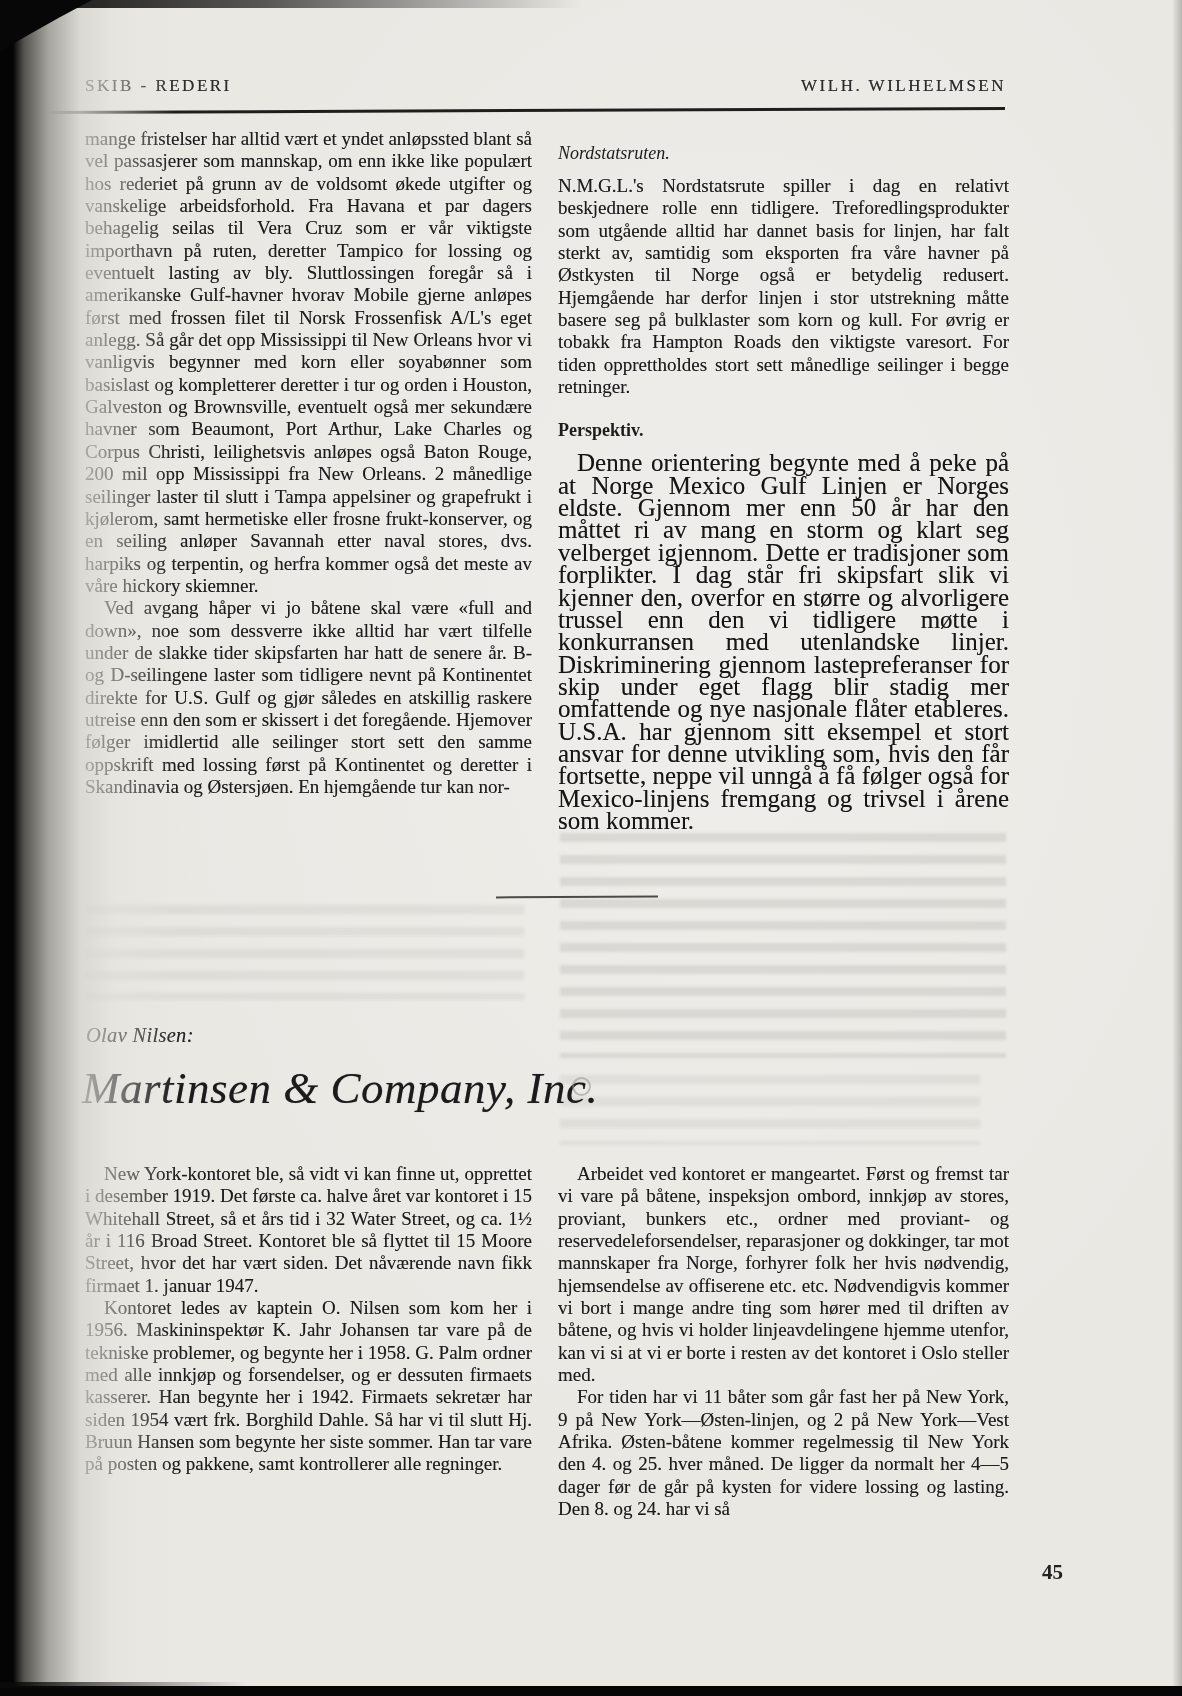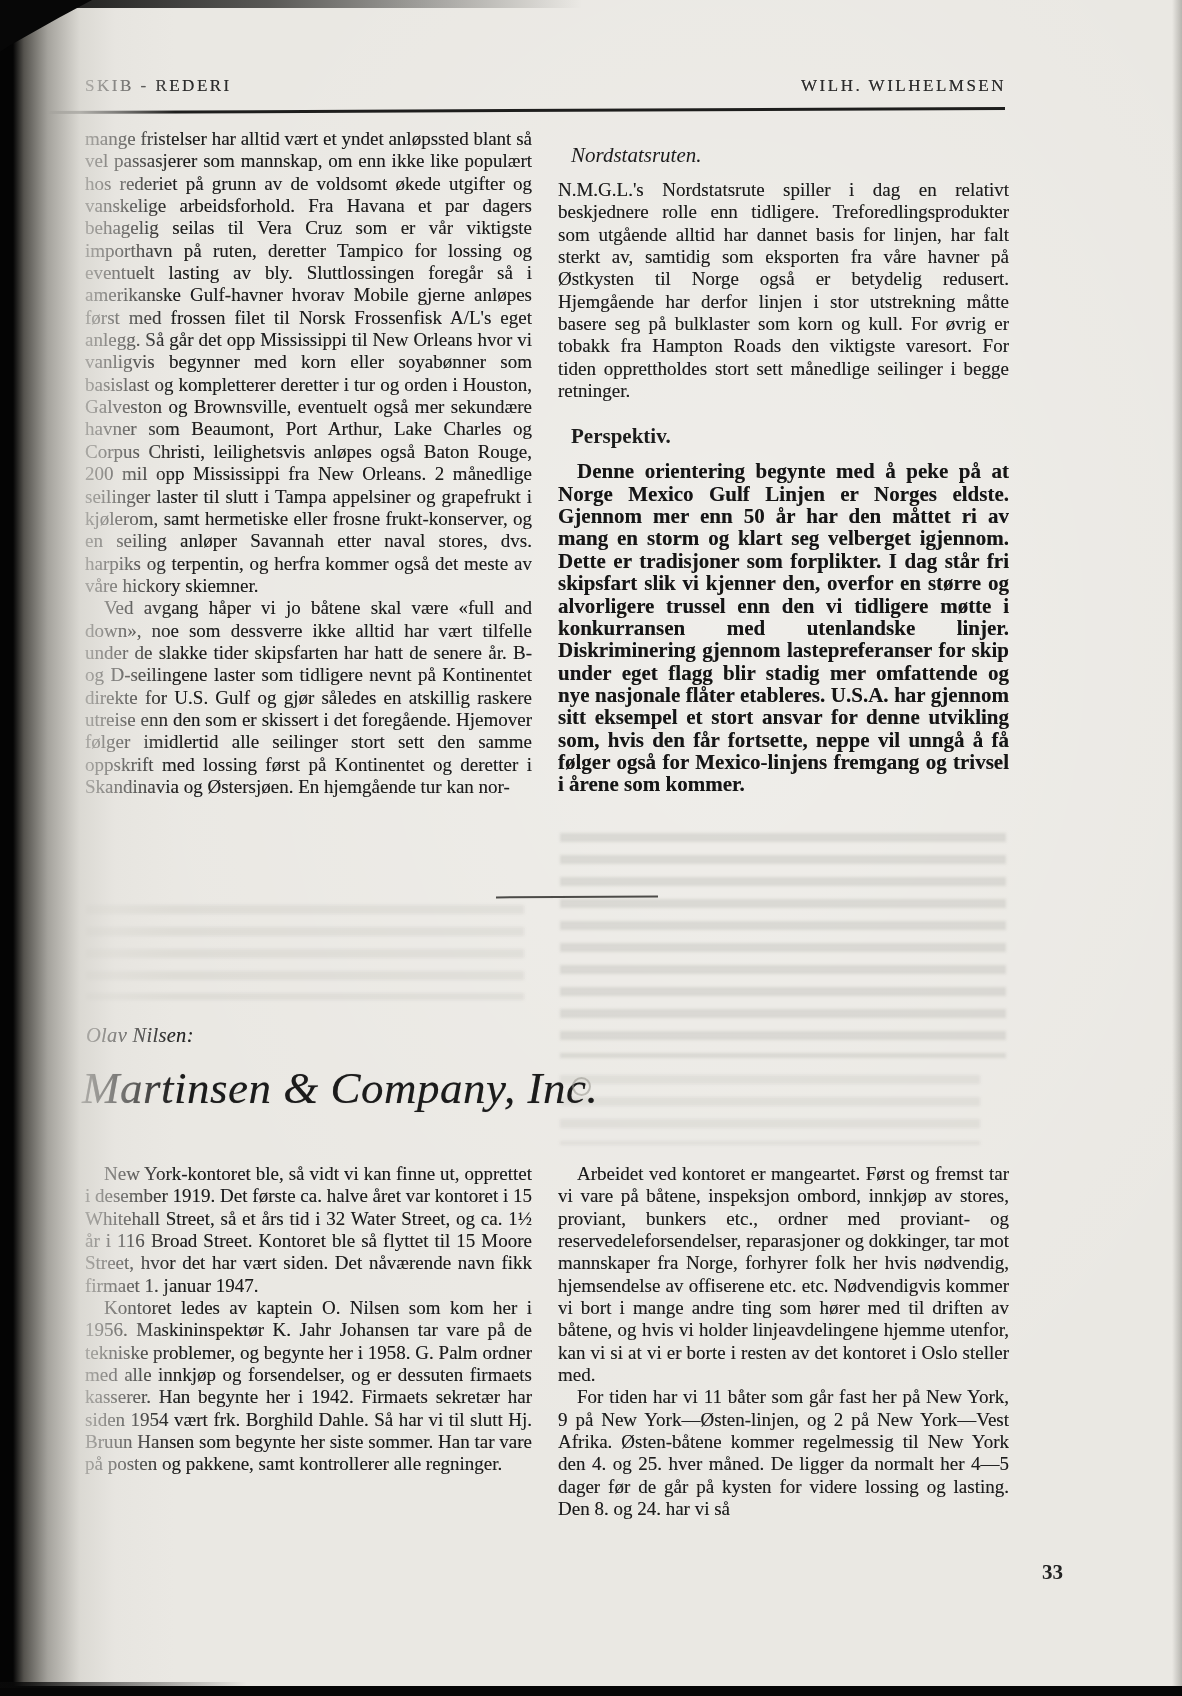--- a/index.html
+++ b/index.html
@@ -45,7 +45,7 @@
     text-shadow:0 0 0.5px rgba(25,25,25,0.45); }
   p.indent{ text-indent:19px; }
   p.bold{ font-weight:bold; font-size:21px; color:#151515; }
-  .subhead{ margin:15px 0 11px 13px; font-size:21px; }
+  .subhead{ margin:15px 0 11px 0; font-size:18px; }
   .subhead.italic{ font-style:italic; font-weight:normal; }
   .subhead.bold{ font-weight:bold; margin-top:22px; }
   .divider{ position:absolute; left:496px; top:896px; width:162px; height:2px; background:#4c4b48;

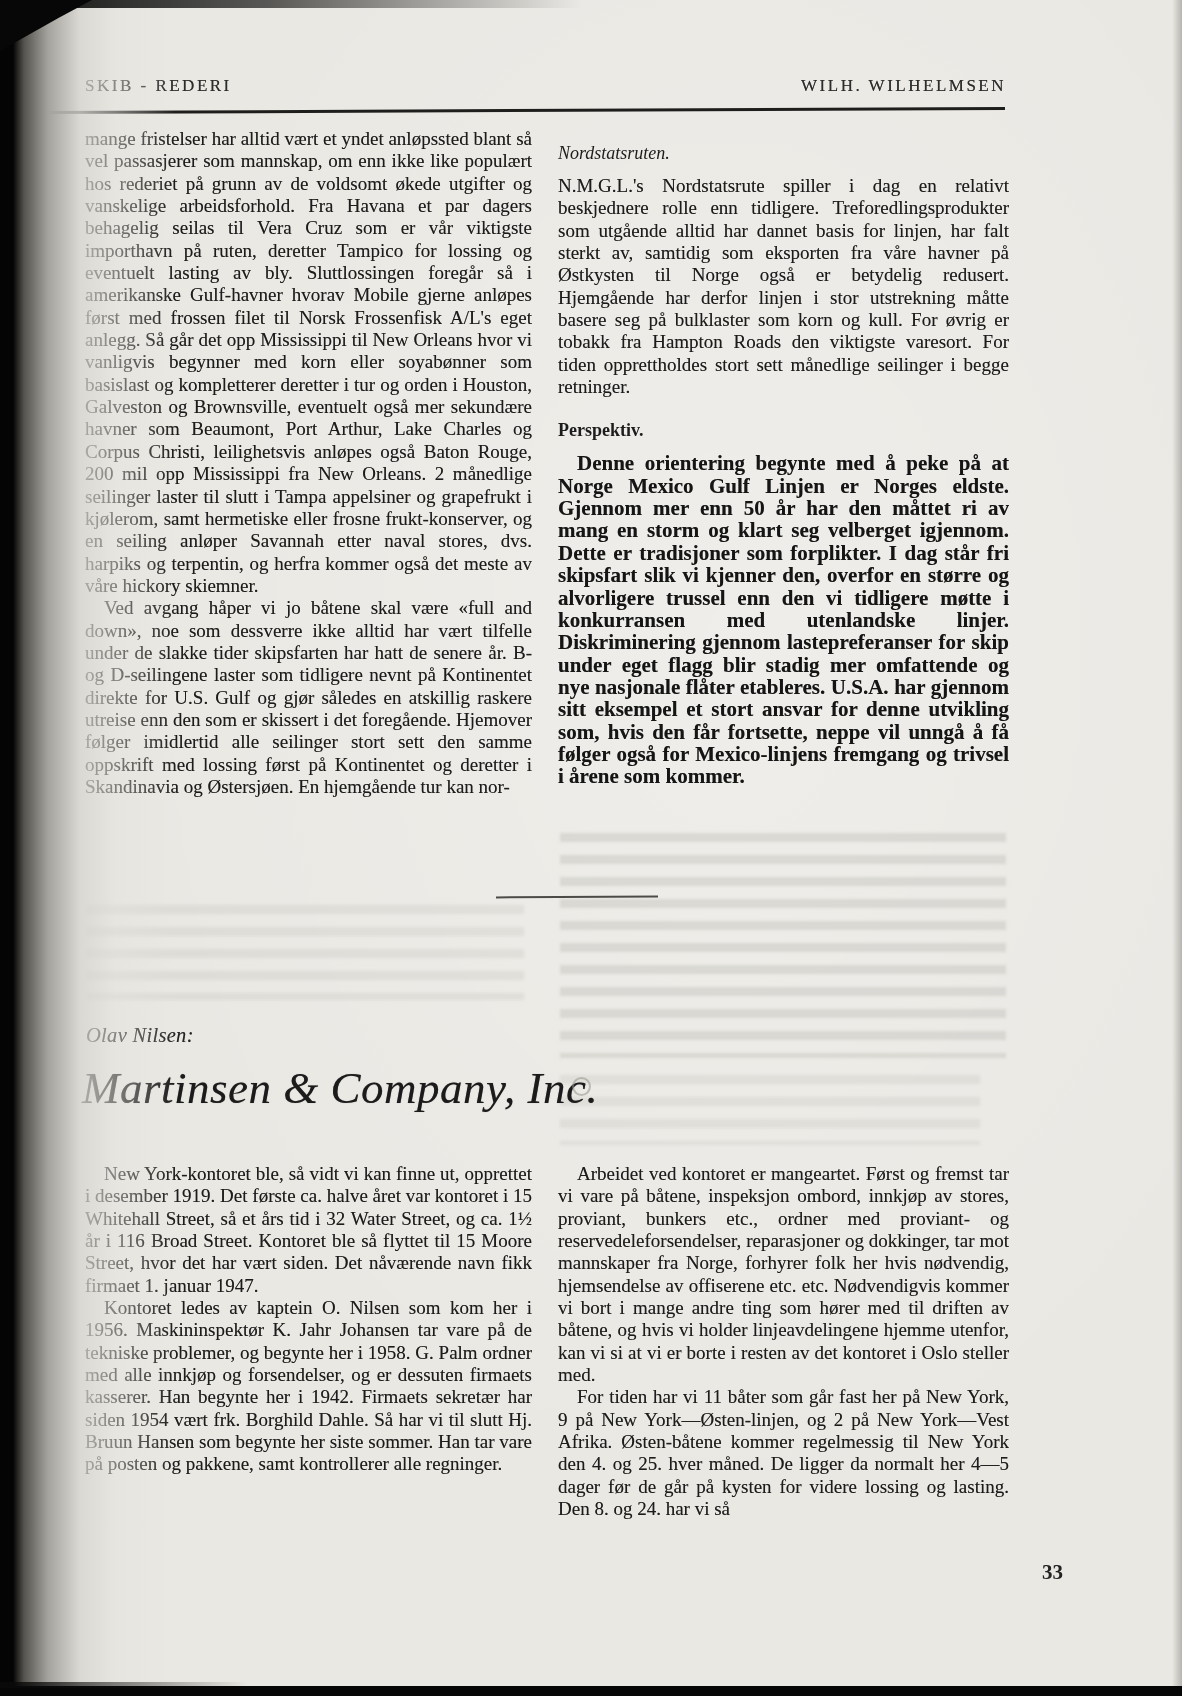--- a/index.html
+++ b/index.html
@@ -44,7 +44,7 @@
   p.body-text{ margin:0; font-size:19px; line-height:22.35px; text-align:justify;
     text-shadow:0 0 0.5px rgba(25,25,25,0.45); }
   p.indent{ text-indent:19px; }
-  p.bold{ font-weight:bold; font-size:21px; color:#151515; }
+  p.bold{ font-weight:normal; font-size:25px; color:#151515; }
   .subhead{ margin:15px 0 11px 0; font-size:18px; }
   .subhead.italic{ font-style:italic; font-weight:normal; }
   .subhead.bold{ font-weight:bold; margin-top:22px; }

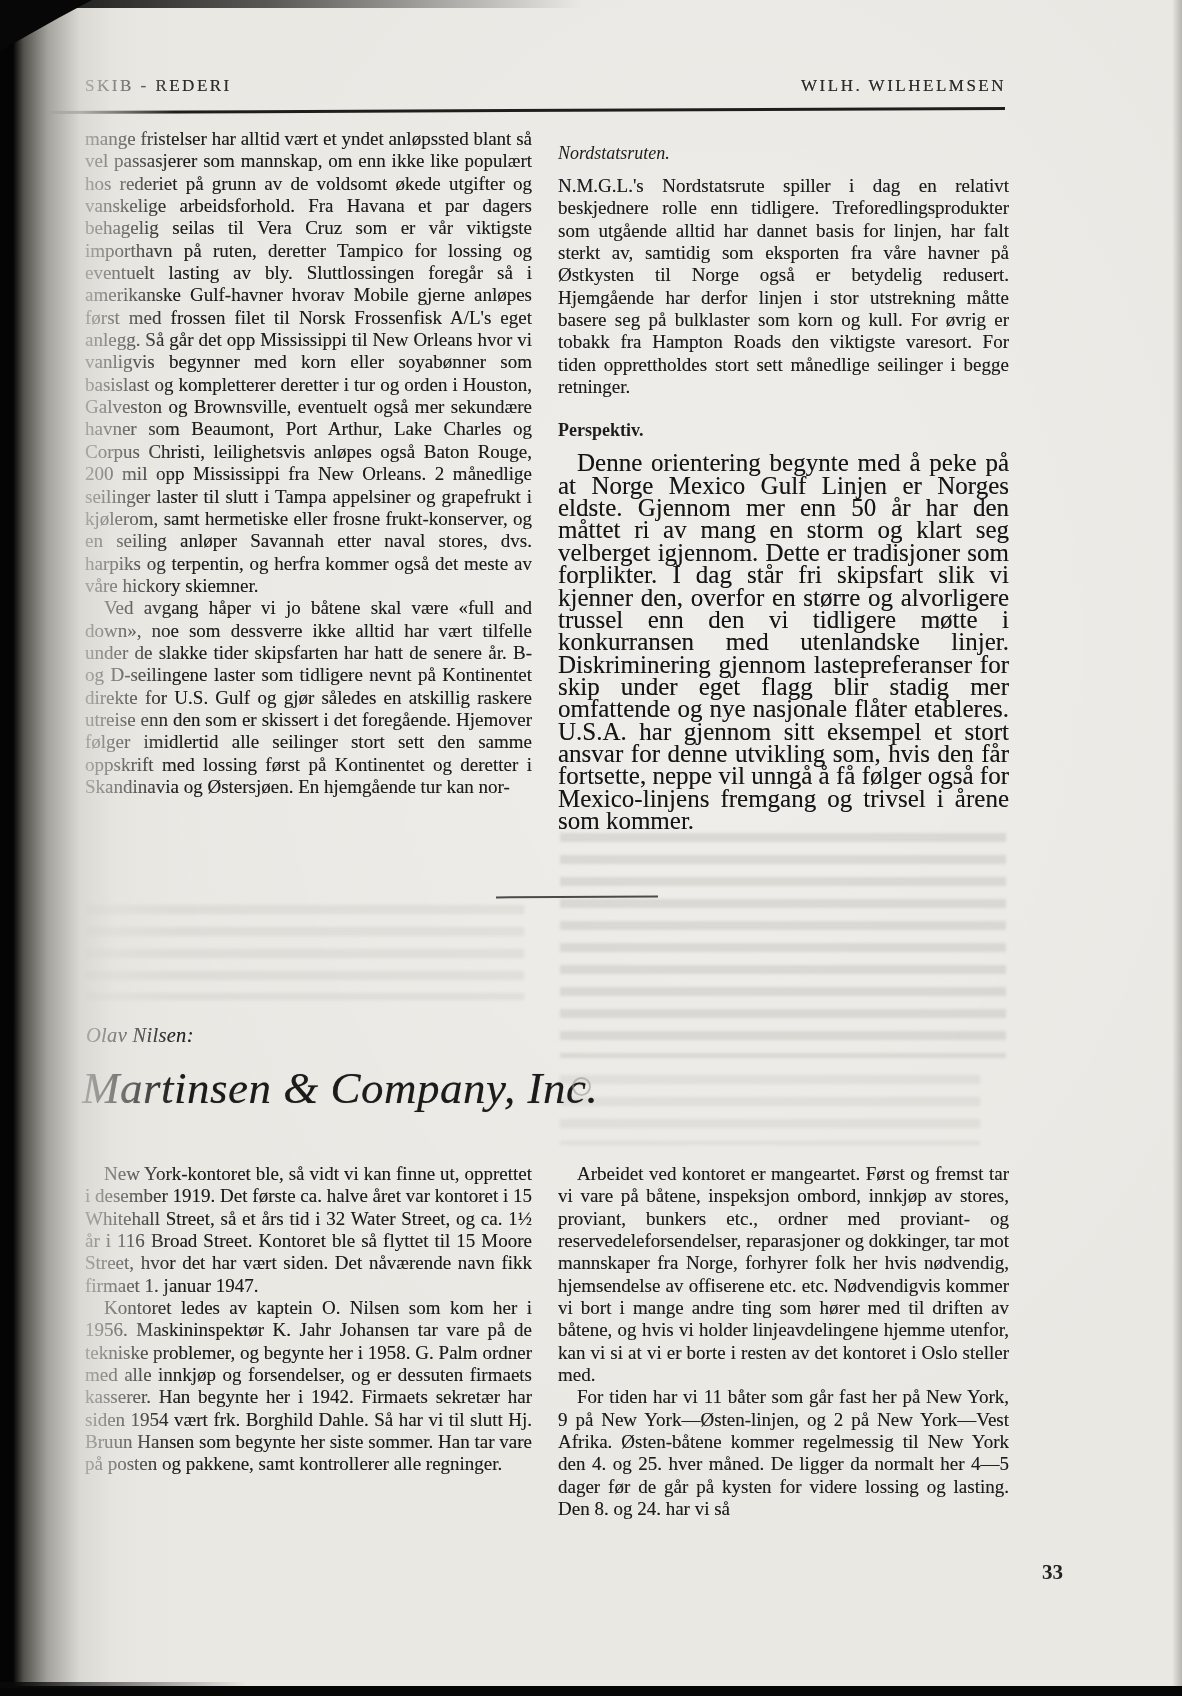--- a/index.html
+++ b/index.html
@@ -100,7 +100,7 @@
     </div>
   </div>
 
-  <div class="page-number">33</div>
+  <div class="page-number">45</div>
 
   <div class="edge-left"></div>
   <div class="edge-top"></div>

